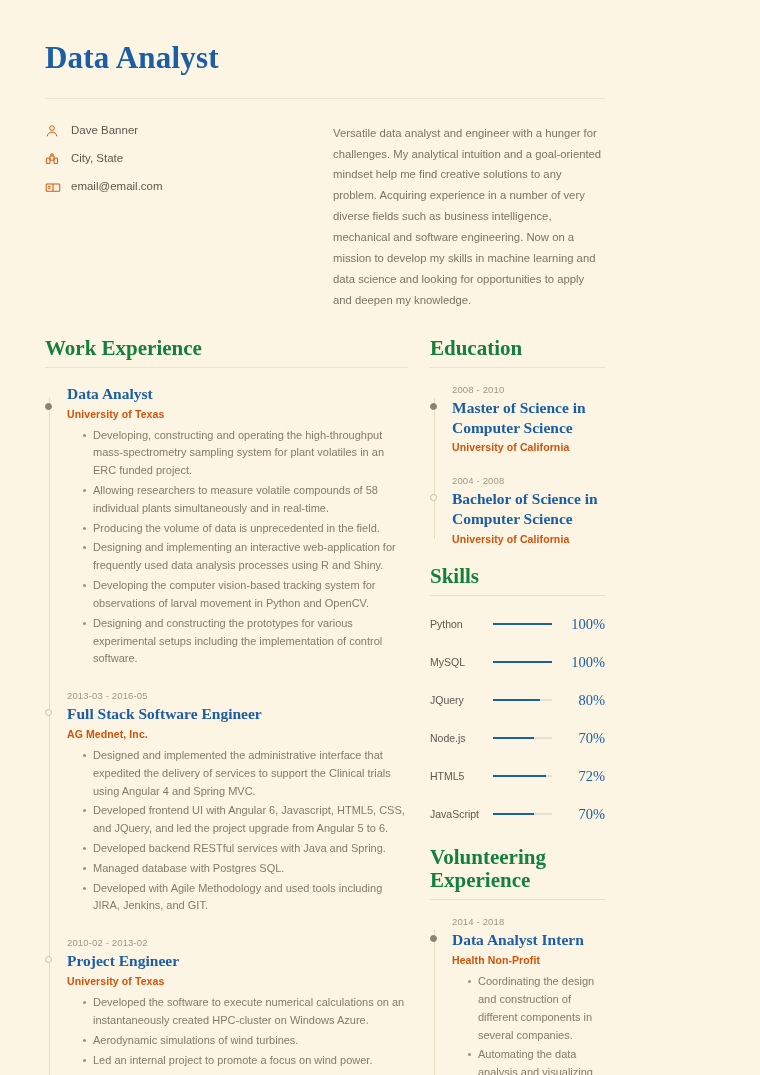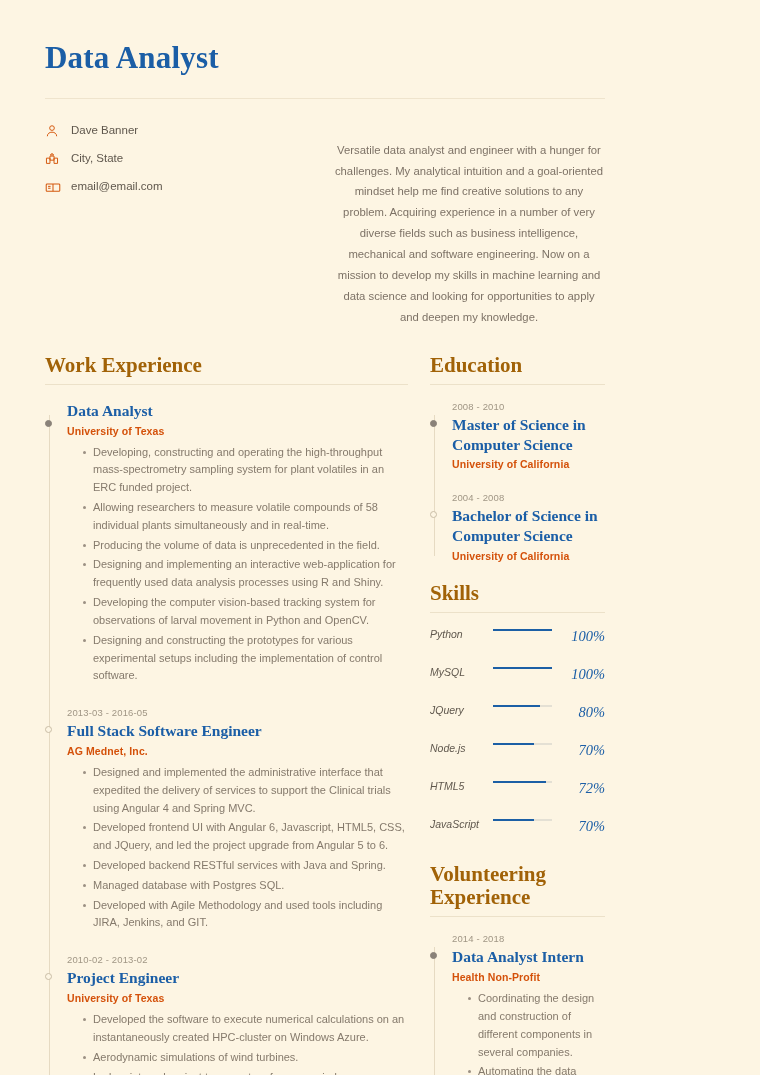--- a/index.html
+++ b/index.html
@@ -42,7 +42,6 @@
   .top-zone {
     display: flex;
     margin-top: 24px;
-    text-align: center;
   }
   .contact-col {
     width: 280px;

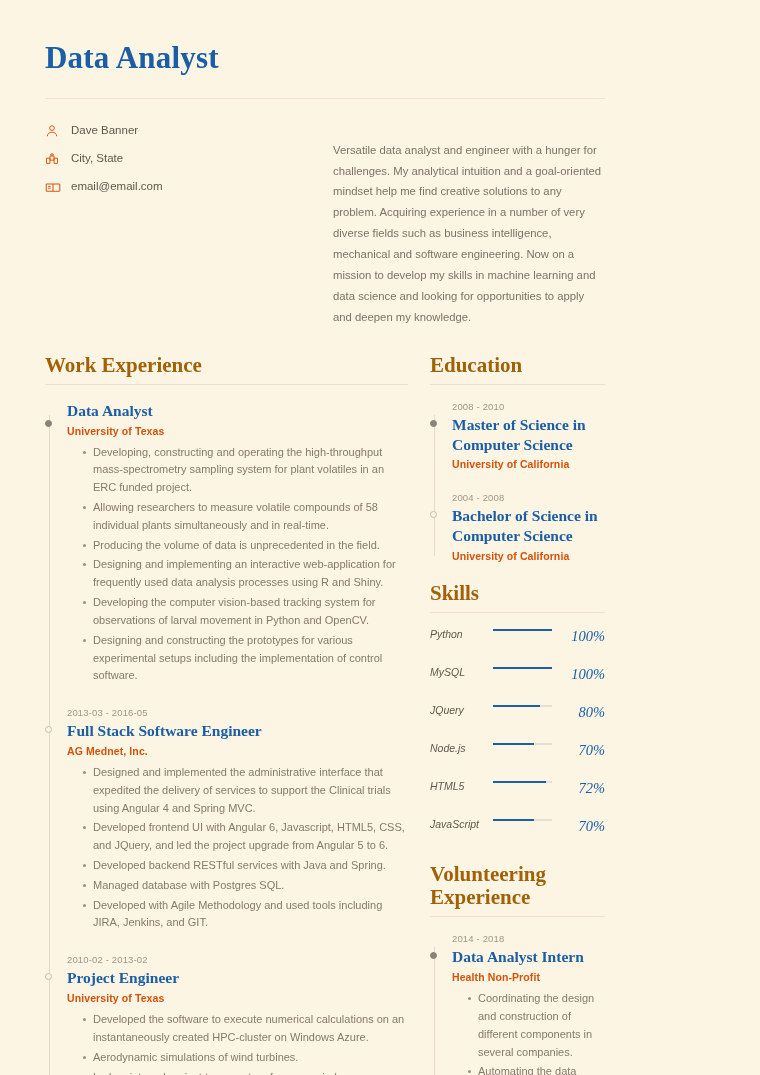--- a/index.html
+++ b/index.html
@@ -72,7 +72,6 @@
   .summary-col {
     flex: 1 1 auto;
     padding-left: 8px;
-    margin-top: 17px;
   }
   .summary-text {
     font-size: 11.3px;

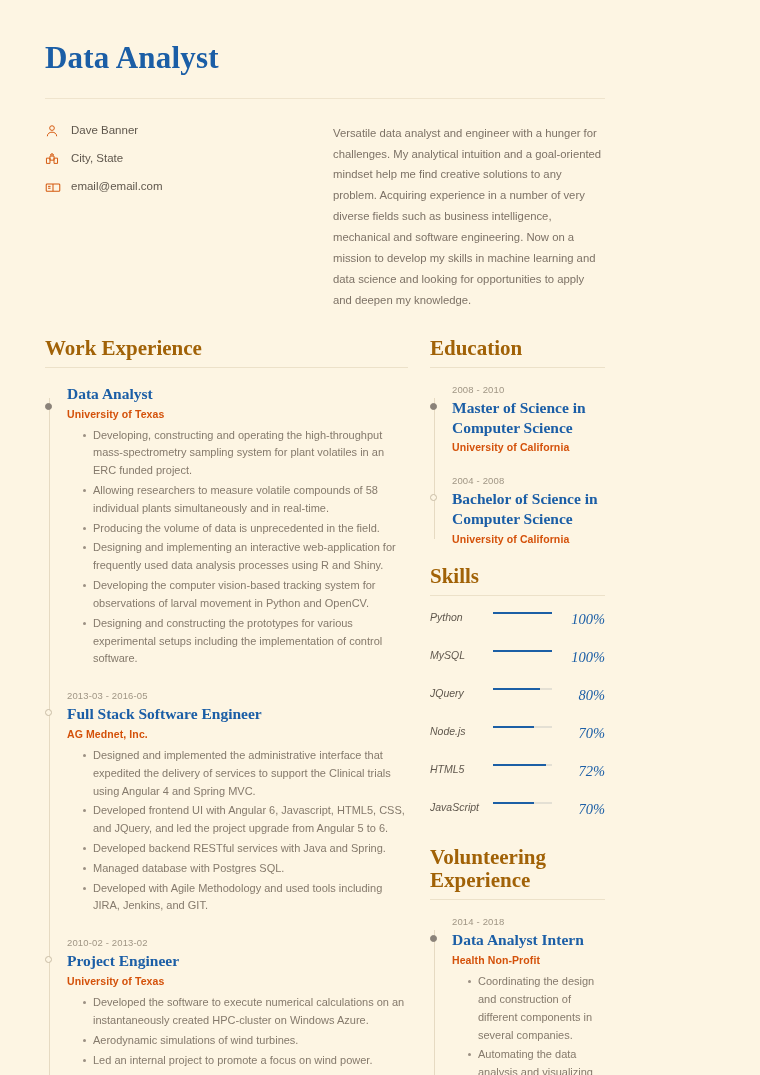--- a/index.html
+++ b/index.html
@@ -100,7 +100,7 @@
     font-family: "Liberation Serif", serif;
     font-size: 21px;
     font-weight: bold;
-    color: #a16207;
+    color: #15803d;
     margin: 0 0 7px 0;
     line-height: 1.1;
   }

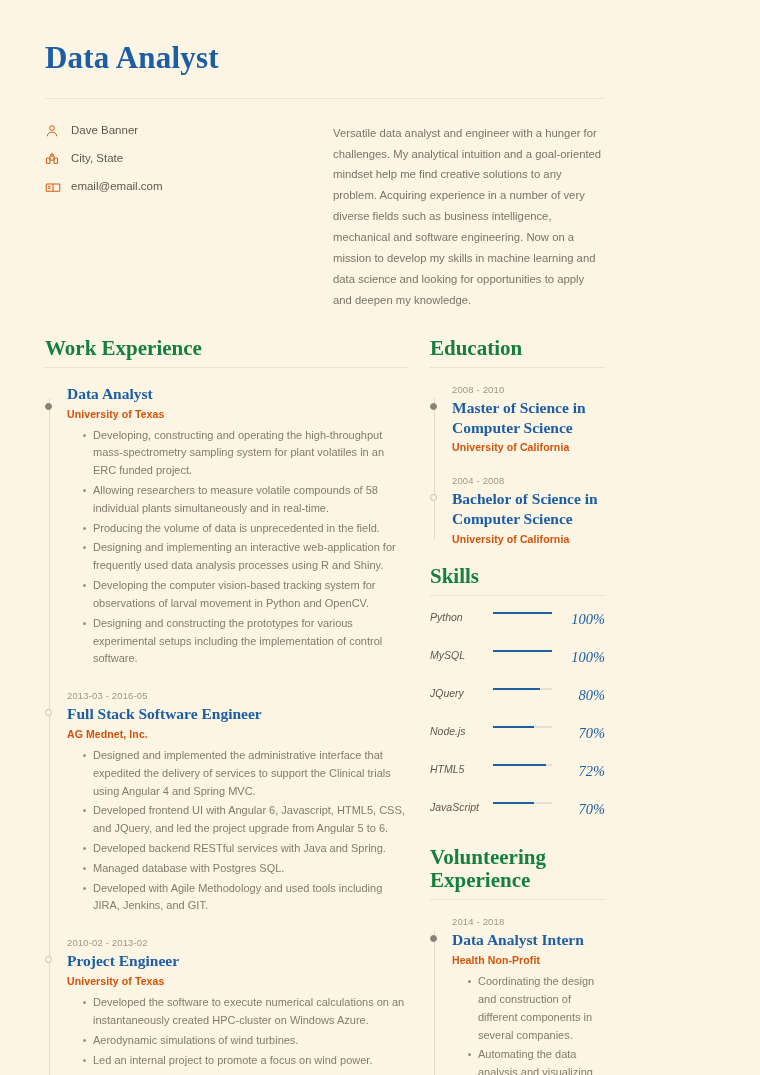--- a/index.html
+++ b/index.html
@@ -196,10 +196,9 @@
   .skills-list { margin-top: 2px; }
   .skill-row {
     display: flex;
-    align-items: flex-start;
+    align-items: center;
     height: 24px;
     margin-bottom: 14px;
-    font-style: italic;
   }
   .skill-name {
     width: 58px;

